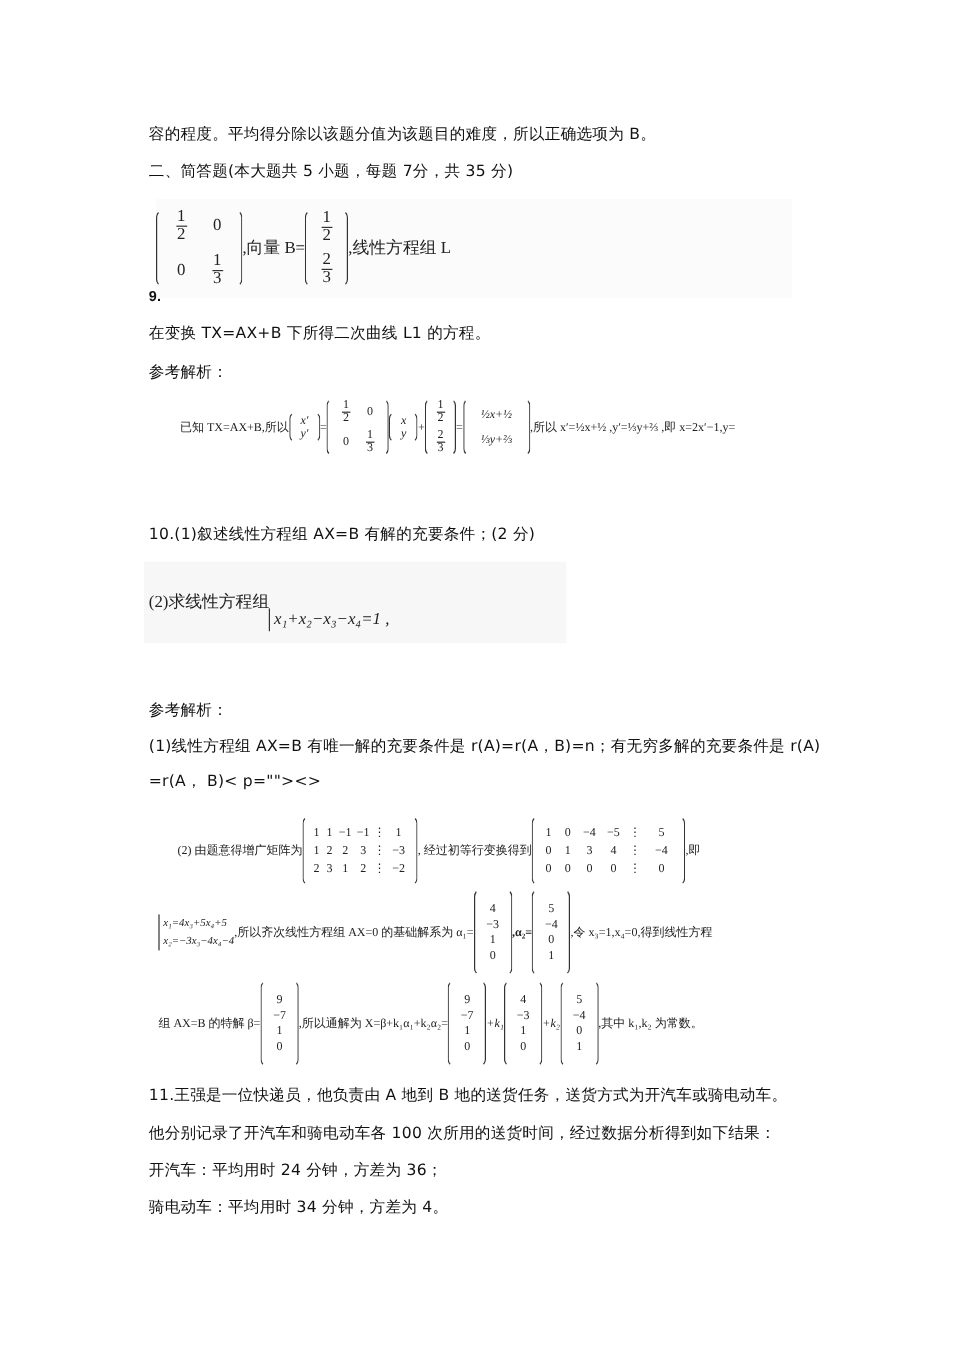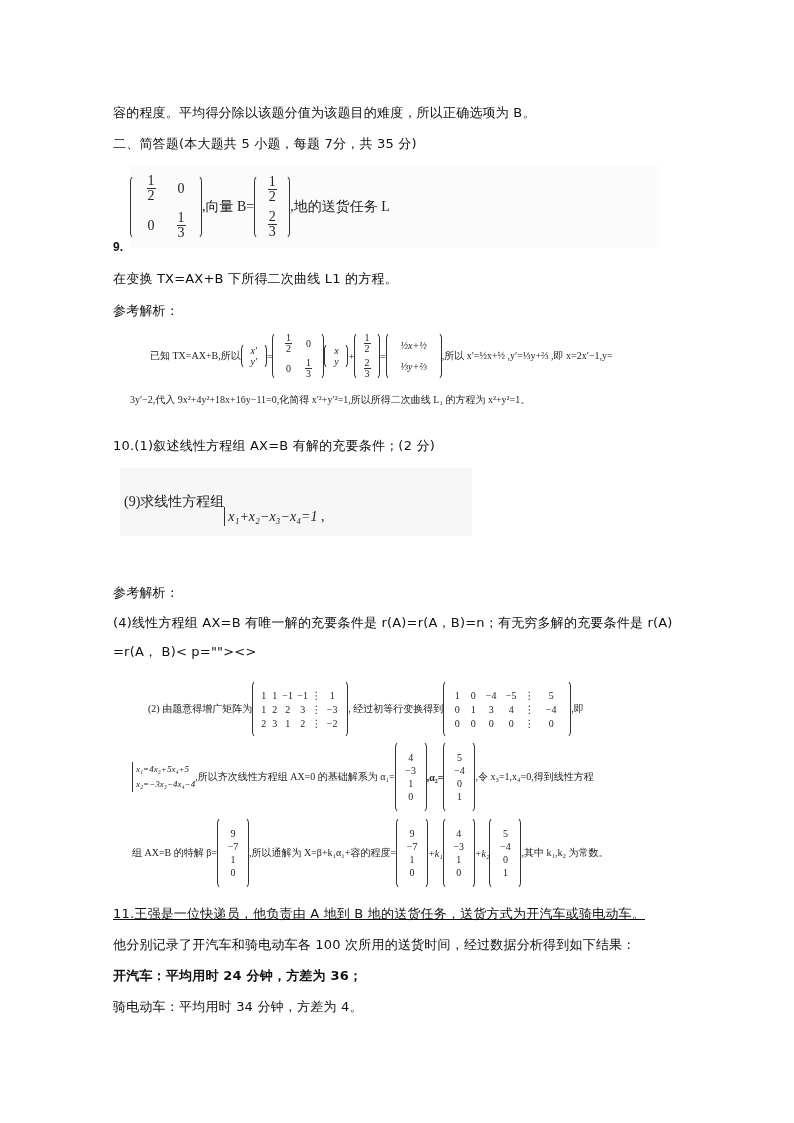--- a/index.html
+++ b/index.html
@@ -5,7 +5,7 @@
   html, body { margin: 0; padding: 0; background: #ffffff; }
   body { width: 794px; height: 1123px; position: relative; overflow: hidden;
          font-family: "DejaVu Sans", "Liberation Sans", sans-serif; color: #111; }
-  .line { position: absolute; left: 113px; font-size: 13px; line-height: 18px; white-space: nowrap; letter-spacing: 0.2px; }
+  .line { position: absolute; left: 124px; font-size: 13px; line-height: 18px; white-space: nowrap; letter-spacing: 0.2px; }
   .b { font-weight: bold; font-family: "Liberation Sans", sans-serif; }
   .img-box { position: absolute; background: #fbfbfb; }
   .math { font-family: "Liberation Serif", "DejaVu Serif", serif; color: #222; white-space: nowrap; }

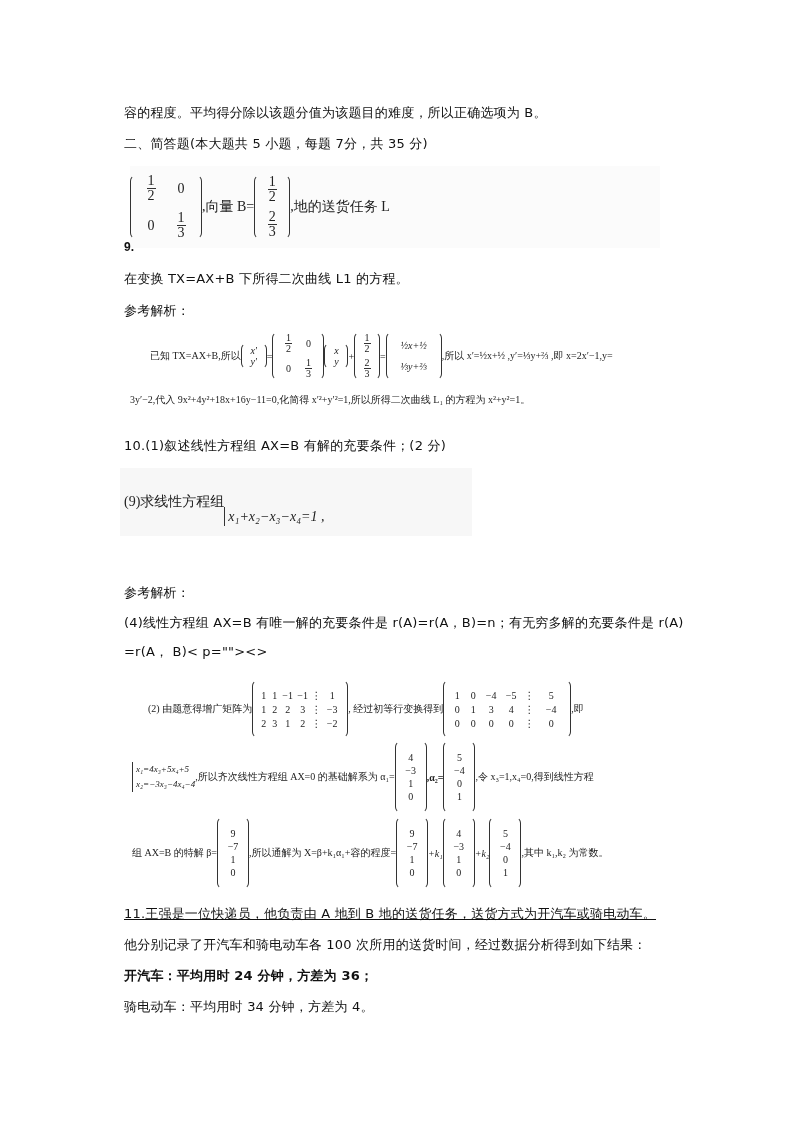--- a/index.html
+++ b/index.html
@@ -60,7 +60,7 @@
       </span>
       <span class="paren rp" style="height:62px;"></span>
     </span>
-    <span>,地的送货任务 L</span>
+    <span>,线性方程组 L</span>
   </div>
 </div>
 <div class="line b" style="top:238px; font-size:12px;">9.</div>

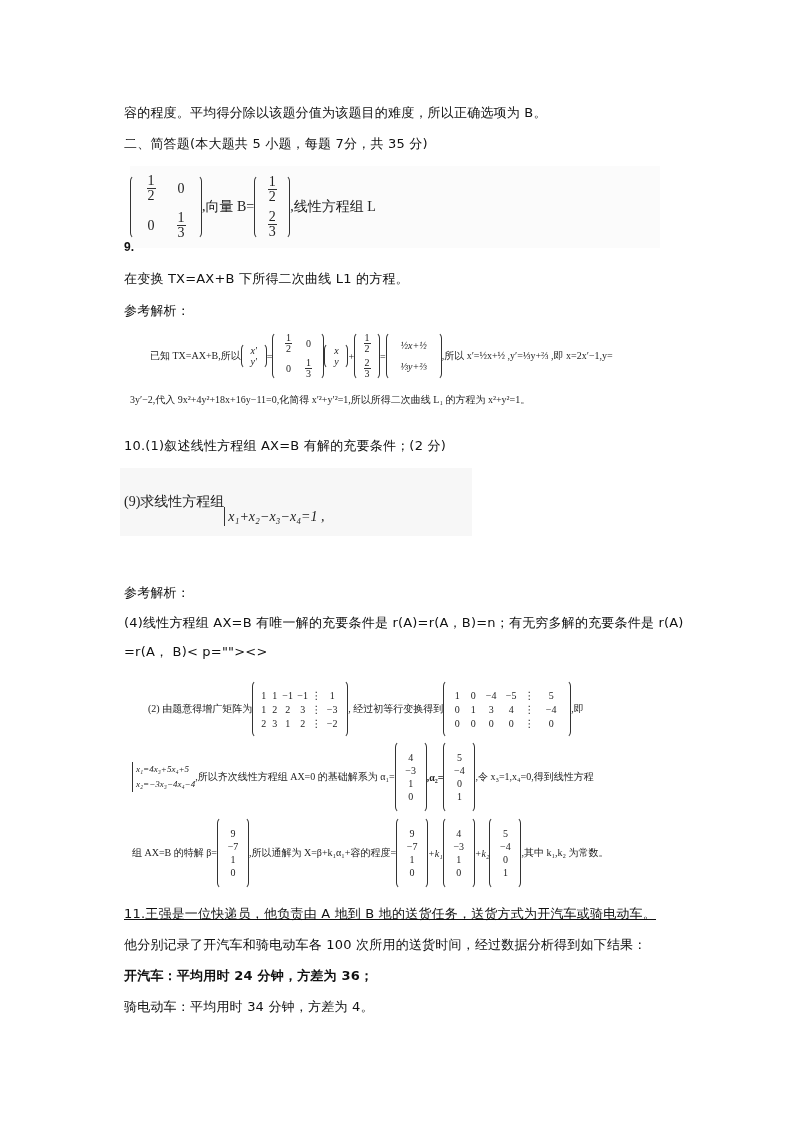--- a/index.html
+++ b/index.html
@@ -127,7 +127,6 @@
     </span>
     <span>,所以 x′=½x+½ ,y′=⅓y+⅔ ,即 x=2x′−1,y=</span>
   </div>
-  <div class="math" style="position:absolute; left:10px; top:63px; font-size:10px;">3y′−2,代入 9x²+4y²+18x+16y−11=0,化简得 x′²+y′²=1,所以所得二次曲线 L₁ 的方程为 x²+y²=1。</div>
 </div>
 
 <div class="line" style="top:437px;">10.(1)叙述线性方程组 AX=B 有解的充要条件；(2 分)</div>

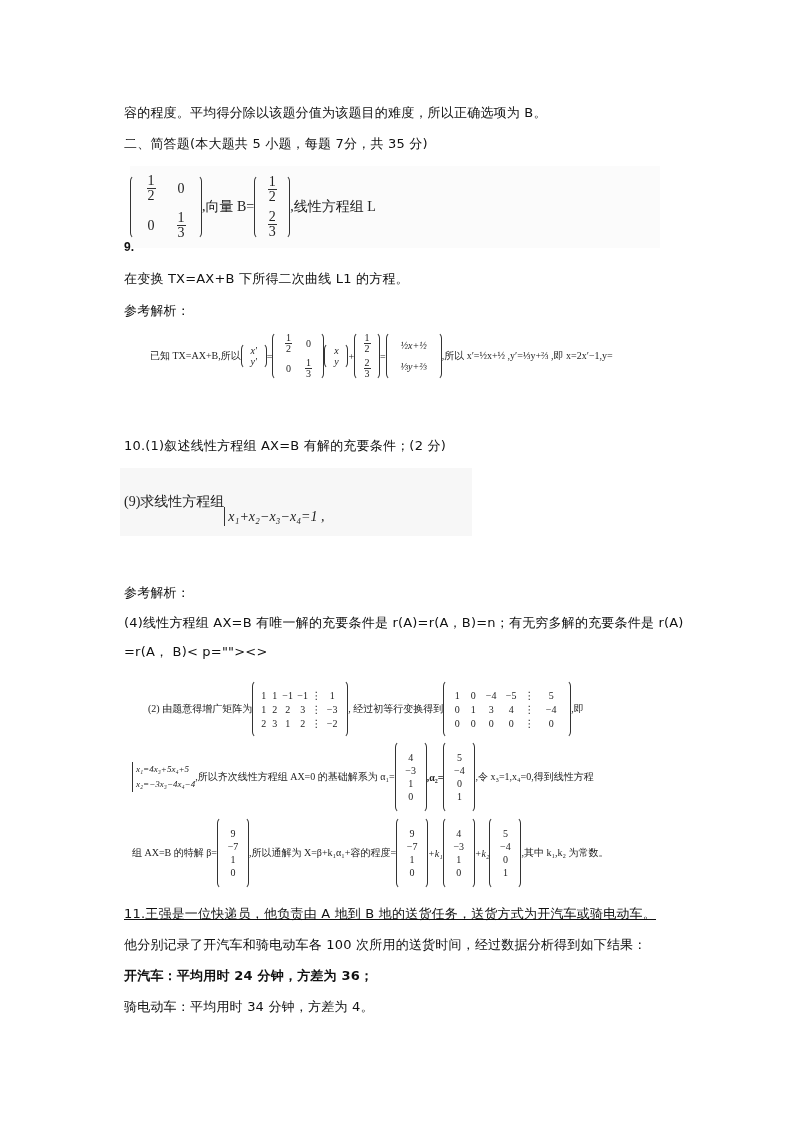--- a/index.html
+++ b/index.html
@@ -132,7 +132,7 @@
 <div class="line" style="top:437px;">10.(1)叙述线性方程组 AX=B 有解的充要条件；(2 分)</div>
 <div class="img-box" style="left:120px; top:468px; width:352px; height:68px; background:#f7f7f7;">
   <div class="math" style="position:absolute; left:4px; top:4px; font-size:14px; display:flex; align-items:center; height:60px;">
-    <span>(9)求线性方程组</span>
+    <span>(2)求线性方程组</span>
     <span class="brace" style="line-height:19px;margin-top:28px;">
       <div class="it">x₁+x₂−x₃−x₄=1 ,</div>
     </span>

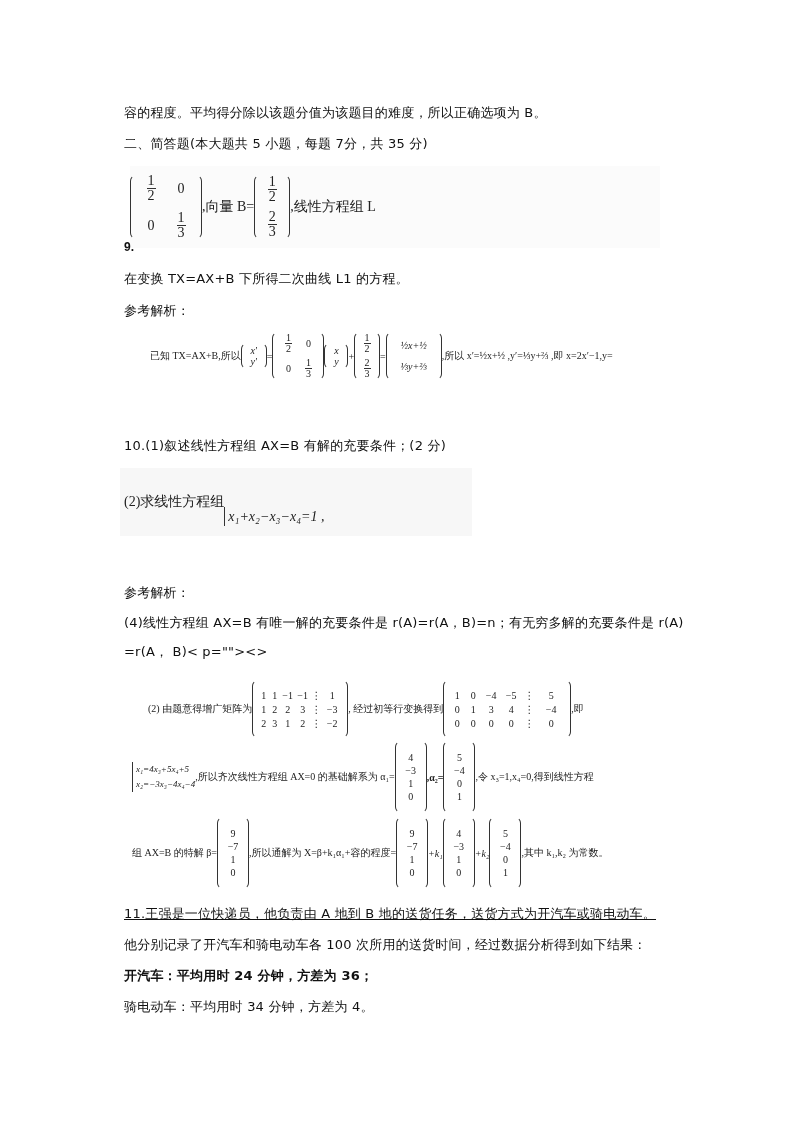--- a/index.html
+++ b/index.html
@@ -140,7 +140,7 @@
 </div>
 
 <div class="line" style="top:584px;">参考解析：</div>
-<div class="line" style="top:614px;">(4)线性方程组 AX=B 有唯一解的充要条件是 r(A)=r(A，B)=n；有无穷多解的充要条件是 r(A)</div>
+<div class="line" style="top:614px;">(1)线性方程组 AX=B 有唯一解的充要条件是 r(A)=r(A，B)=n；有无穷多解的充要条件是 r(A)</div>
 <div class="line" style="top:643px;">=r(A， B)&lt; p=""&gt;&lt;&gt;</div>
 
 <div class="img-box" style="left:120px; top:676px; width:560px; height:215px; background:#fff;">

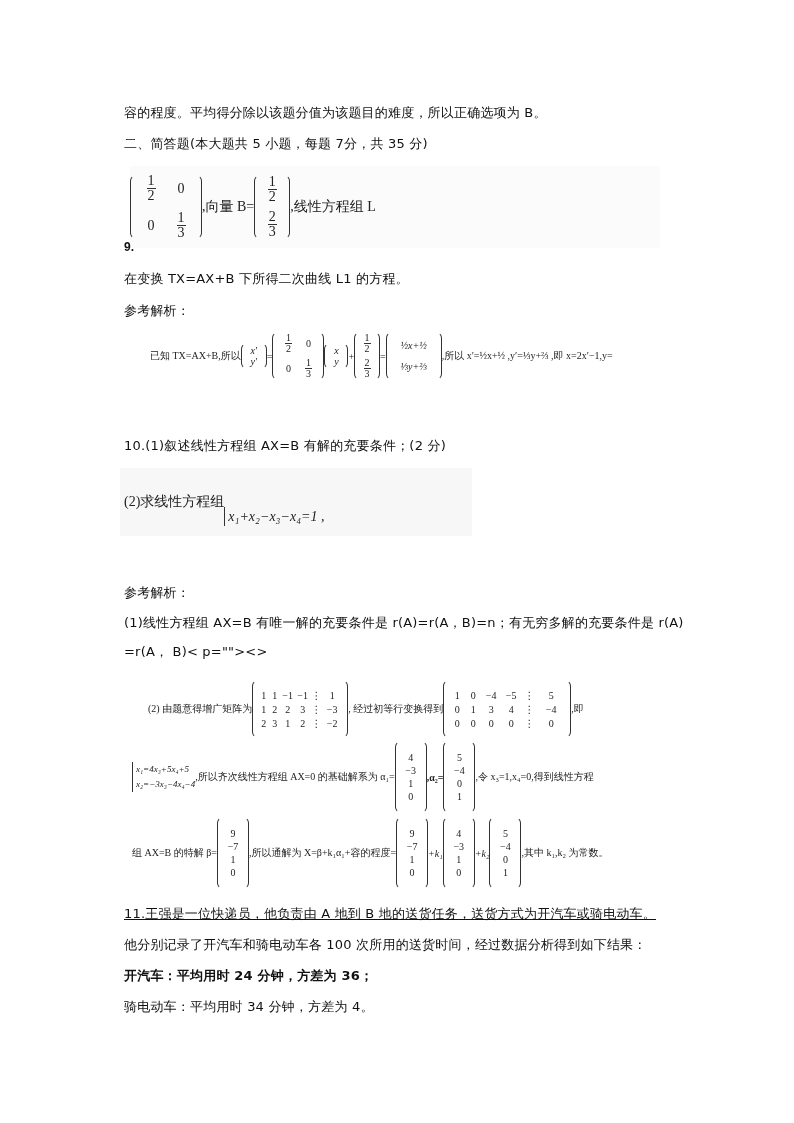--- a/index.html
+++ b/index.html
@@ -241,7 +241,7 @@
       </span>
       <span class="paren rp" style="height:70px;"></span>
     </span>
-    <span>,所以通解为 X=β+k₁α₁+容的程度=</span>
+    <span>,所以通解为 X=β+k₁α₁+k₂α₂=</span>
     <span class="mat">
       <span class="paren lp" style="height:70px;"></span>
       <span class="grid" style="grid-template-columns:20px; row-gap:2px;">

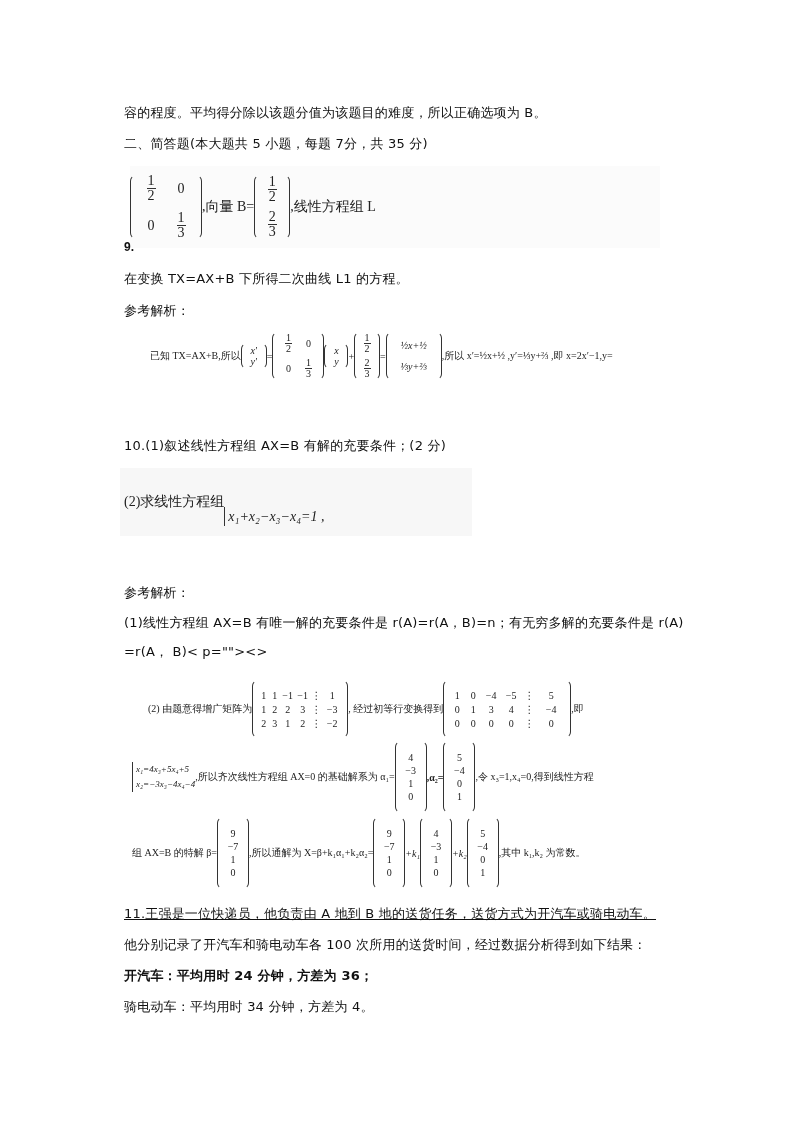--- a/index.html
+++ b/index.html
@@ -278,7 +278,7 @@
   </div>
 </div>
 
-<div class="line" style="top:905px;text-decoration:underline;">11.王强是一位快递员，他负责由 A 地到 B 地的送货任务，送货方式为开汽车或骑电动车。</div>
+<div class="line" style="top:905px;">11.王强是一位快递员，他负责由 A 地到 B 地的送货任务，送货方式为开汽车或骑电动车。</div>
 <div class="line" style="top:936px;">他分别记录了开汽车和骑电动车各 100 次所用的送货时间，经过数据分析得到如下结果：</div>
 <div class="line" style="top:967px;font-weight:bold;">开汽车：平均用时 24 分钟，方差为 36；</div>
 <div class="line" style="top:998px;">骑电动车：平均用时 34 分钟，方差为 4。</div>

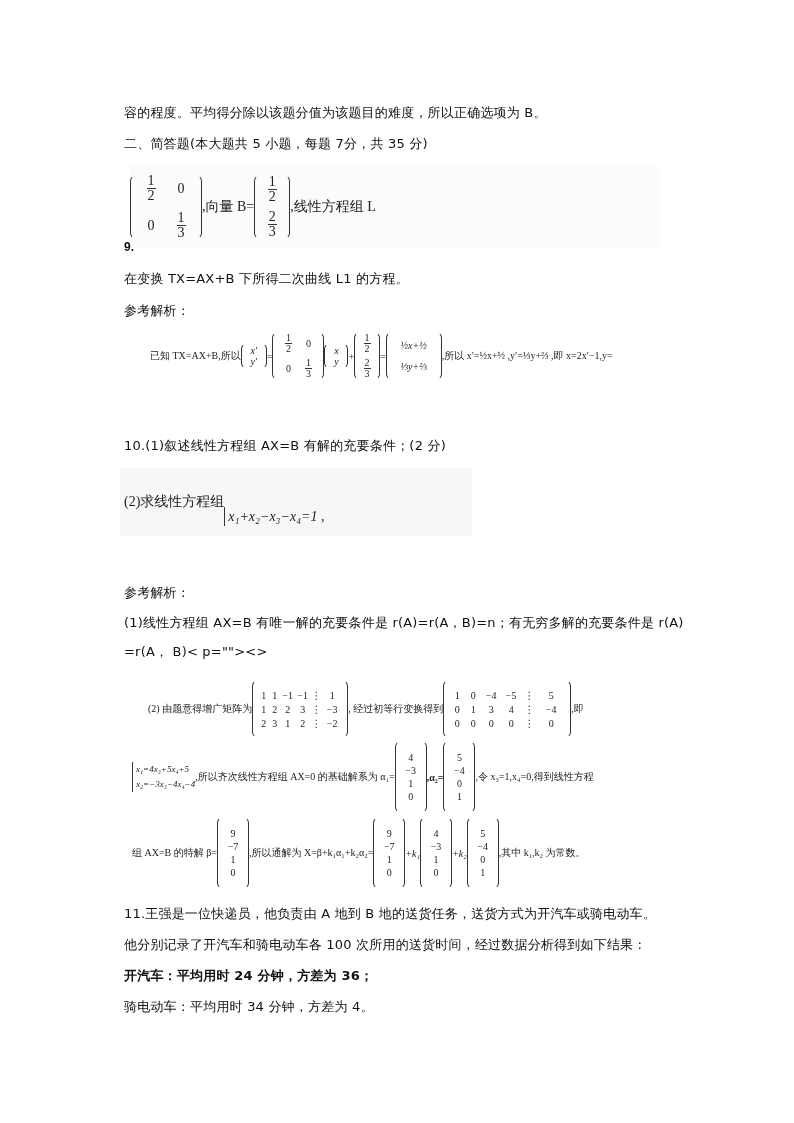--- a/index.html
+++ b/index.html
@@ -280,7 +280,7 @@
 
 <div class="line" style="top:905px;">11.王强是一位快递员，他负责由 A 地到 B 地的送货任务，送货方式为开汽车或骑电动车。</div>
 <div class="line" style="top:936px;">他分别记录了开汽车和骑电动车各 100 次所用的送货时间，经过数据分析得到如下结果：</div>
-<div class="line" style="top:967px;font-weight:bold;">开汽车：平均用时 24 分钟，方差为 36；</div>
+<div class="line" style="top:967px;">开汽车：平均用时 24 分钟，方差为 36；</div>
 <div class="line" style="top:998px;">骑电动车：平均用时 34 分钟，方差为 4。</div>
 
 </body></html>

